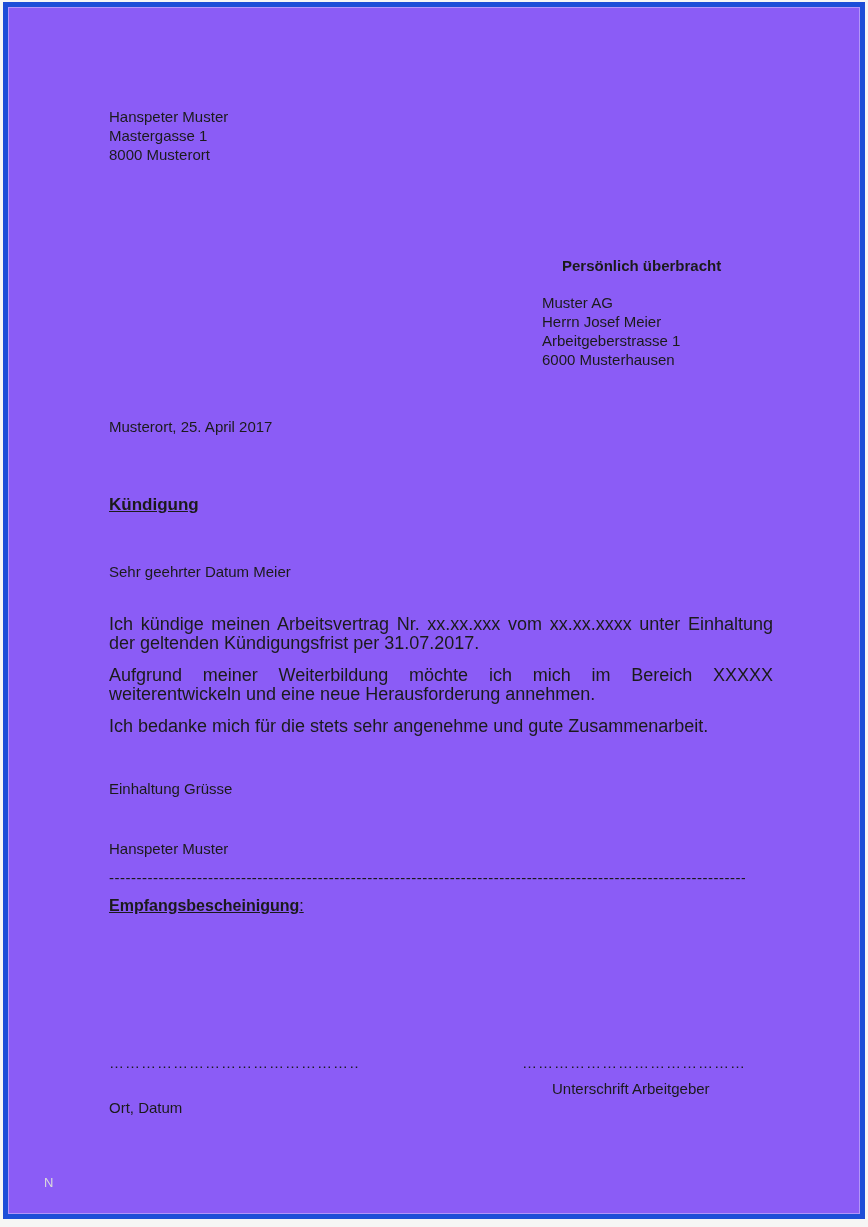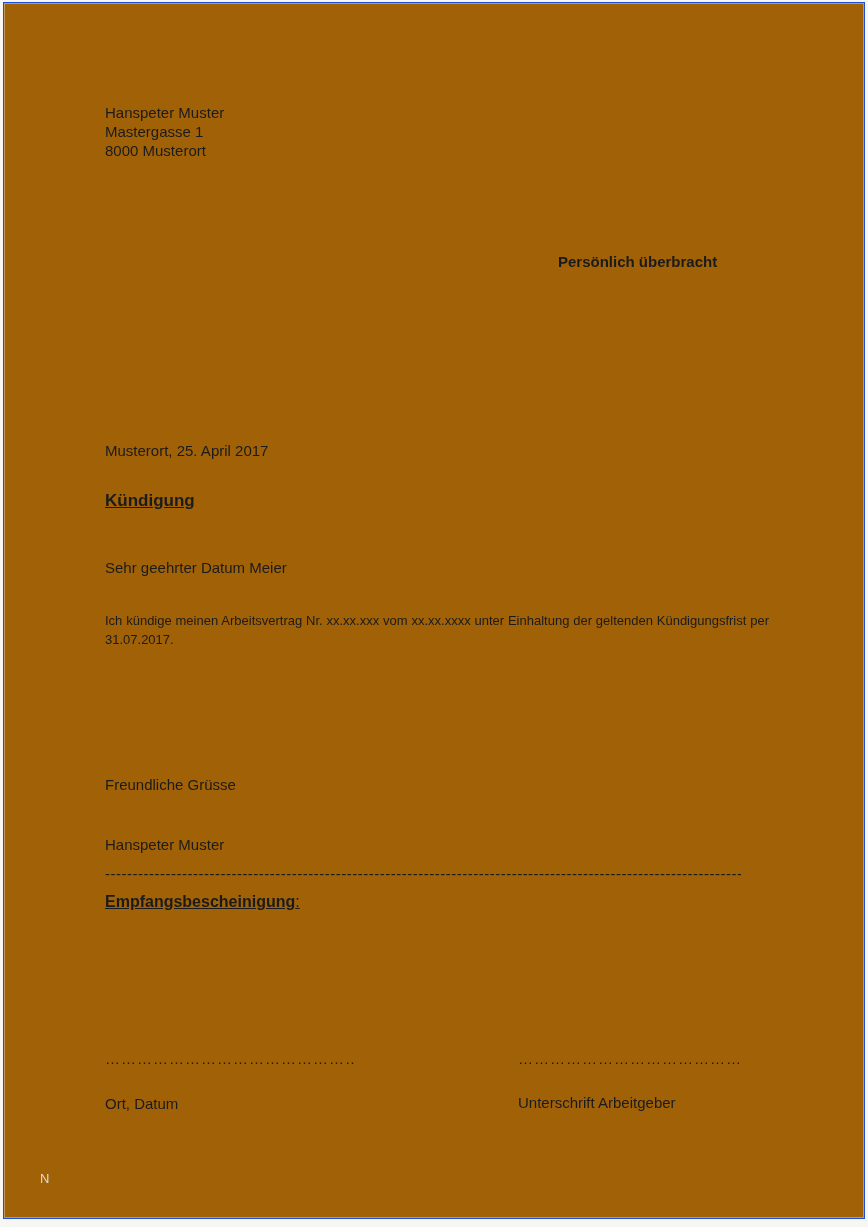--- a/index.html
+++ b/index.html
@@ -21,8 +21,8 @@
     left: 3px;
     right: 3px;
     bottom: 8px;
-    background: #a16207;
-    border: 1px solid #1d4ed8;
+    background: #8b5cf6;
+    border: 5px solid #1d4ed8;
     box-shadow: inset 0 0 0 1px rgba(255,255,255,0.35);
   }
   .abs { position: absolute; }

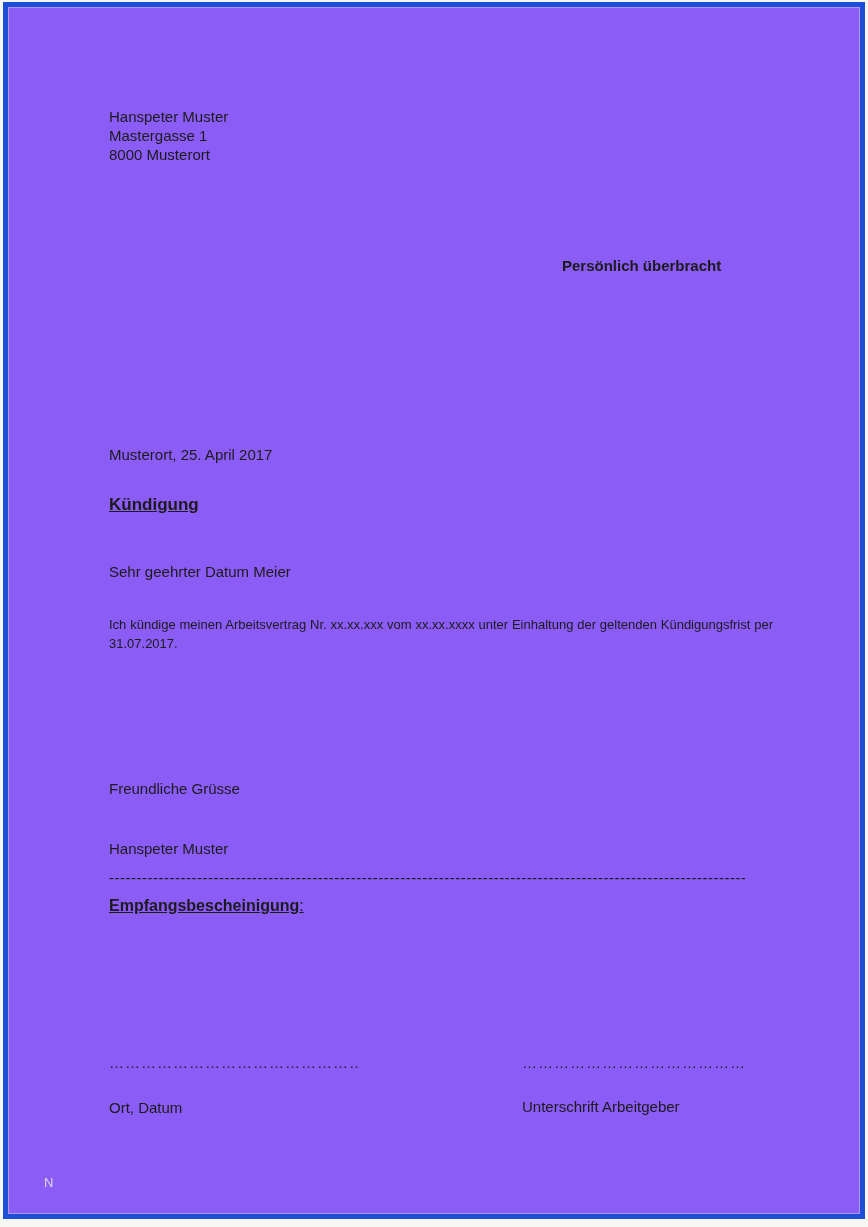--- a/index.html
+++ b/index.html
@@ -92,6 +92,12 @@
 
   <div class="abs line delivery-note">Persönlich überbracht</div>
 
+  <div class="abs recipient">
+    <div class="line">Muster AG</div>
+    <div class="line">Herrn Josef Meier</div>
+    <div class="line">Arbeitgeberstrasse 1</div>
+    <div class="line">6000 Musterhausen</div>
+  </div>
 
   <div class="abs line date-line">Musterort, 25. April 2017</div>
 

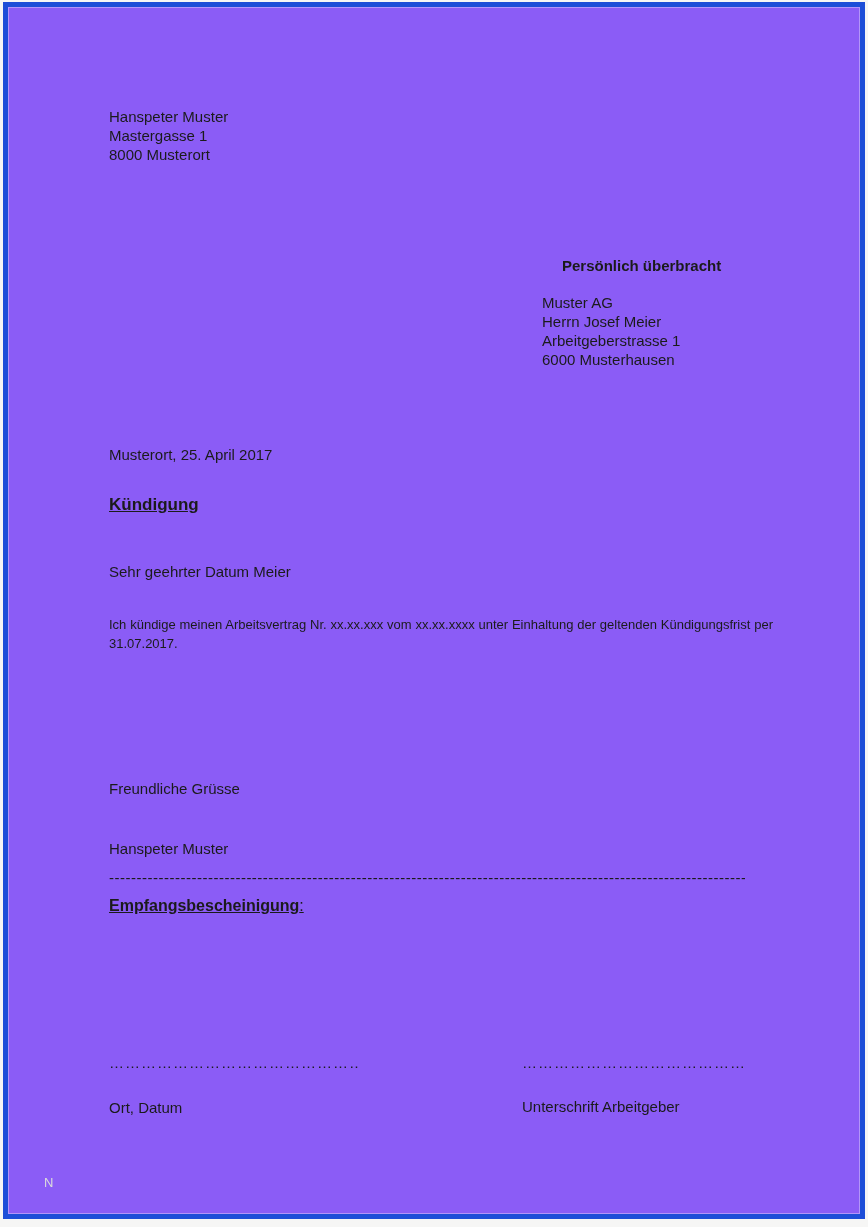--- a/index.html
+++ b/index.html
@@ -35,7 +35,7 @@
   .sender { top: 100px; left: 101px; }
   .delivery-note { top: 249px; left: 554px; font-weight: bold; }
   .recipient { top: 286px; left: 534px; }
-  .date-line { top: 438px; left: 101px; }
+  .date-line { top: 410px; left: 101px; }
   .subject { top: 488px; left: 101px; font-size: 17px; font-weight: bold; text-decoration: underline; }
   .salutation { top: 555px; left: 101px; }
   .body-block { top: 608px; left: 101px; width: 664px; }

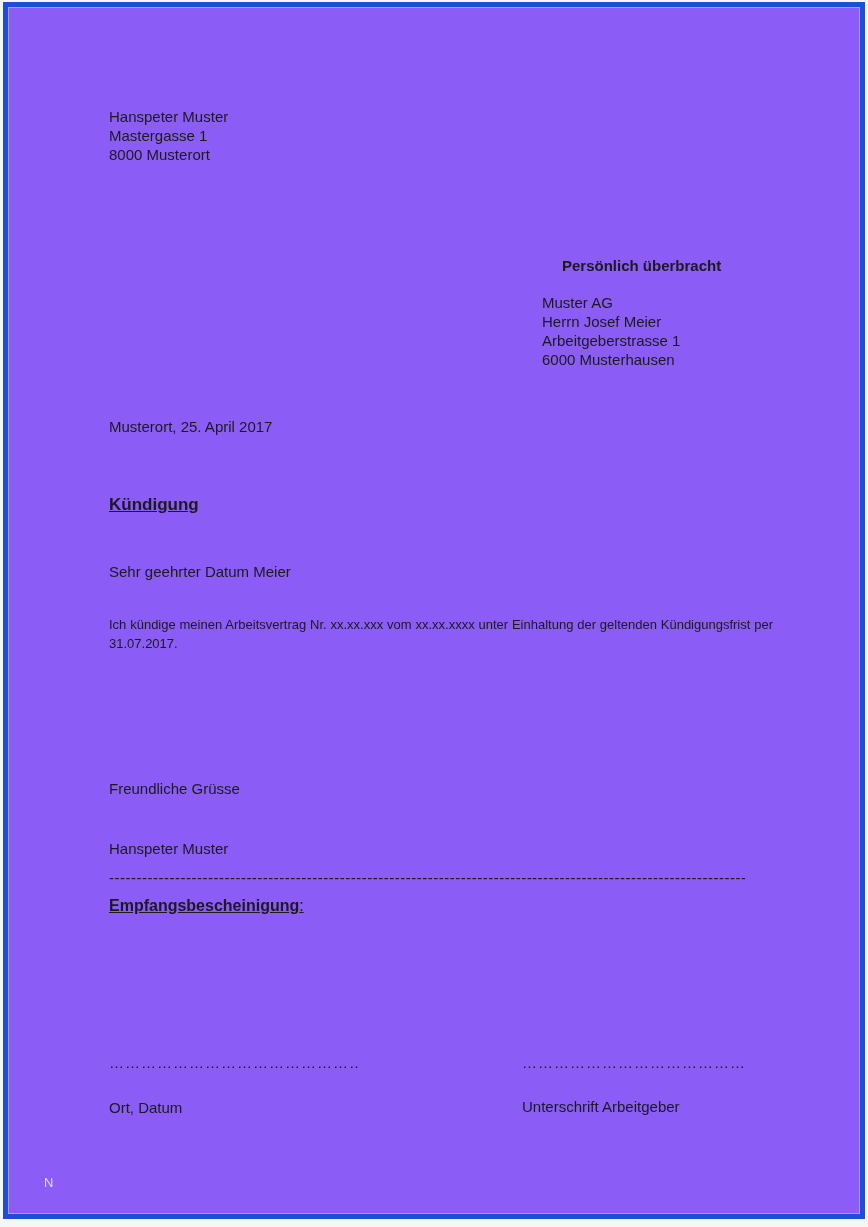--- a/index.html
+++ b/index.html
@@ -40,7 +40,7 @@
   .salutation { top: 555px; left: 101px; }
   .body-block { top: 608px; left: 101px; width: 664px; }
   .para {
-    font-size: 13px;
+    font-size: 18px;
     line-height: 19px;
     text-align: justify;
     margin: 0 0 13px 0;

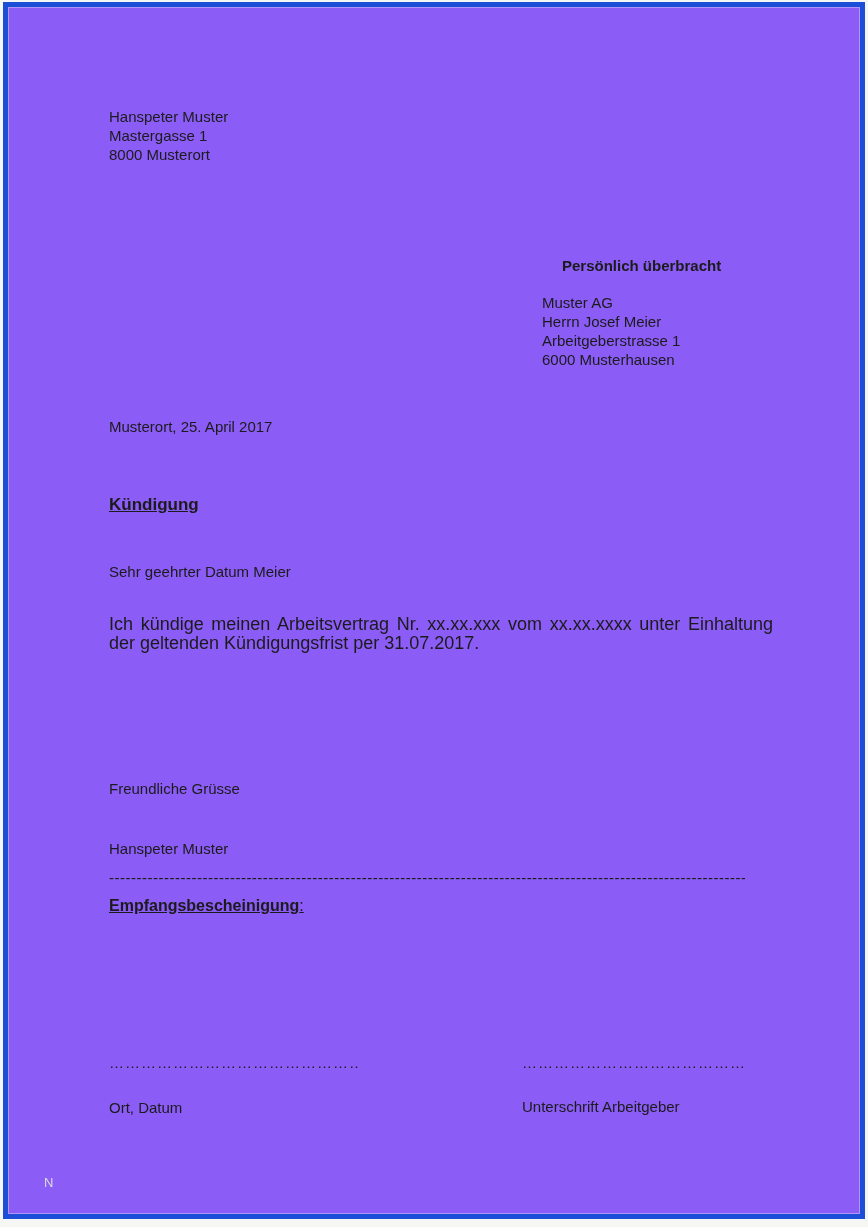--- a/index.html
+++ b/index.html
@@ -107,6 +107,7 @@
 
   <div class="abs body-block">
     <p class="para">Ich kündige meinen Arbeitsvertrag Nr. xx.xx.xxx vom xx.xx.xxxx unter Einhaltung der geltenden Kündigungsfrist per 31.07.2017.</p>
+    <p class="para">Aufgrund meiner Weiterbildung möchte ich mich im Bereich XXXXX weiterentwickeln und eine neue Herausforderung annehmen.</p>
   </div>
 
   <div class="abs line closing">Freundliche Grüsse</div>

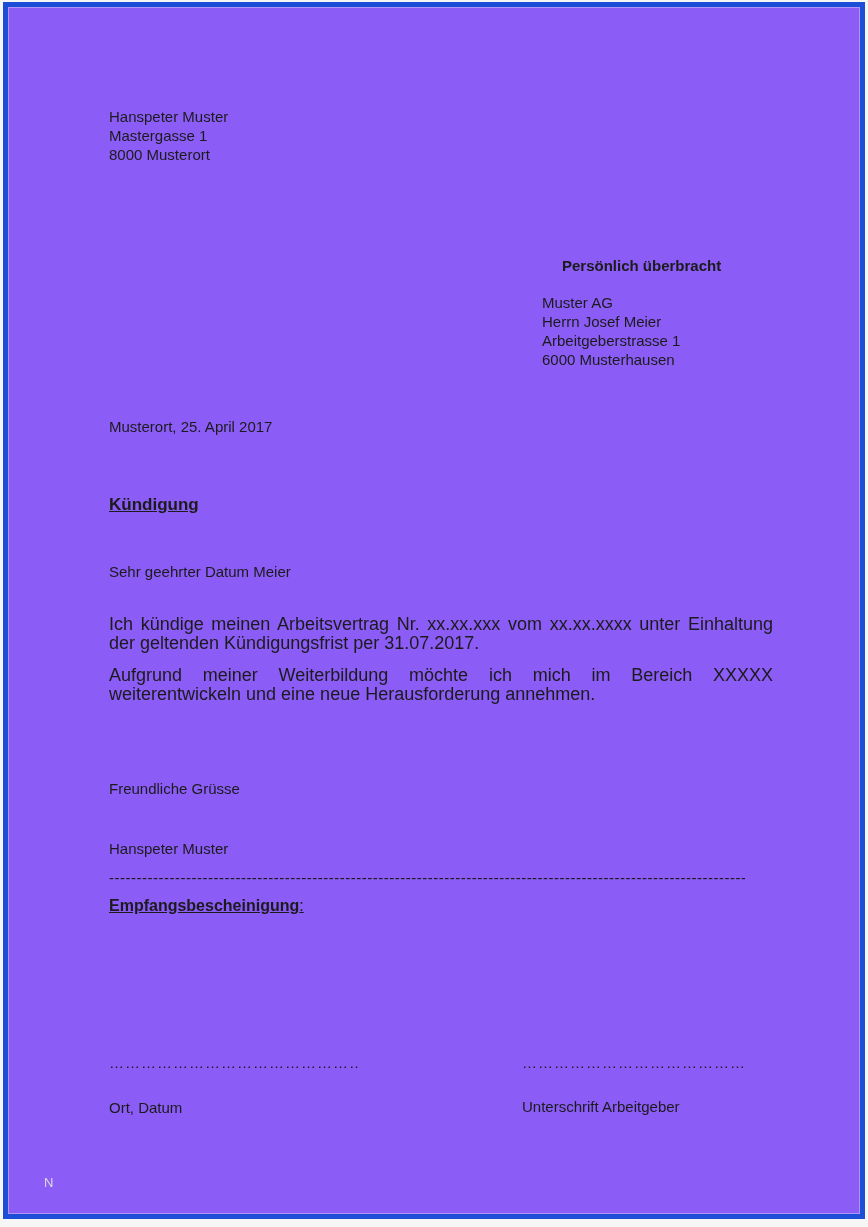--- a/index.html
+++ b/index.html
@@ -108,6 +108,7 @@
   <div class="abs body-block">
     <p class="para">Ich kündige meinen Arbeitsvertrag Nr. xx.xx.xxx vom xx.xx.xxxx unter Einhaltung der geltenden Kündigungsfrist per 31.07.2017.</p>
     <p class="para">Aufgrund meiner Weiterbildung möchte ich mich im Bereich XXXXX weiterentwickeln und eine neue Herausforderung annehmen.</p>
+    <p class="para">Ich bedanke mich für die stets sehr angenehme und gute Zusammenarbeit.</p>
   </div>
 
   <div class="abs line closing">Freundliche Grüsse</div>

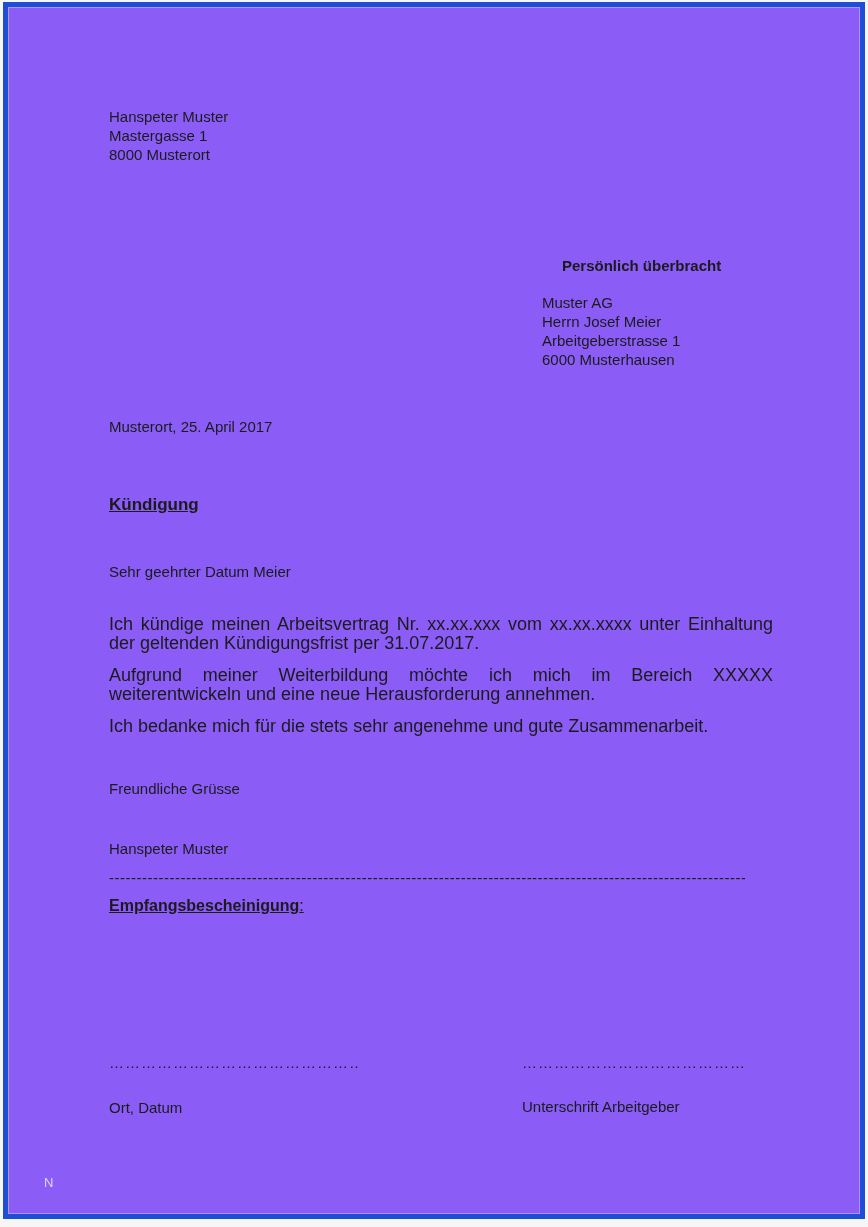--- a/index.html
+++ b/index.html
@@ -111,7 +111,7 @@
     <p class="para">Ich bedanke mich für die stets sehr angenehme und gute Zusammenarbeit.</p>
   </div>
 
-  <div class="abs line closing">Freundliche Grüsse</div>
+  <div class="abs line closing">Einhaltung Grüsse</div>
 
   <div class="abs line signature-name">Hanspeter Muster</div>
 

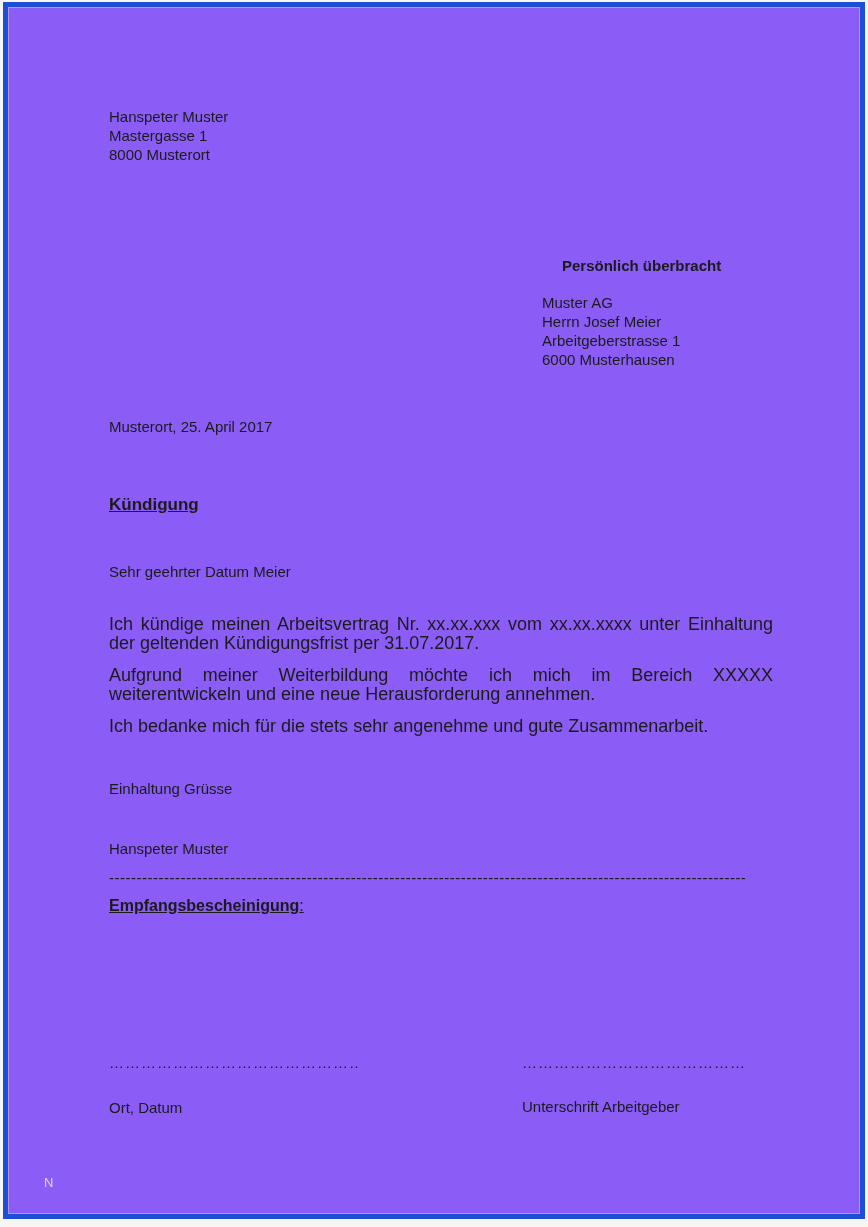--- a/index.html
+++ b/index.html
@@ -71,7 +71,7 @@
   .dotted-left  { top: 1046px; left: 101px; width: 249px; }
   .dotted-right { top: 1046px; left: 514px; width: 224px; }
   .sig-label-left  { top: 1072px; left: 101px; margin-top: 19px; }
-  .sig-label-right { top: 1072px; left: 514px; margin-top: 18px; }
+  .sig-label-right { top: 1072px; left: 544px; }
   .watermark {
     top: 1168px;
     left: 36px;

